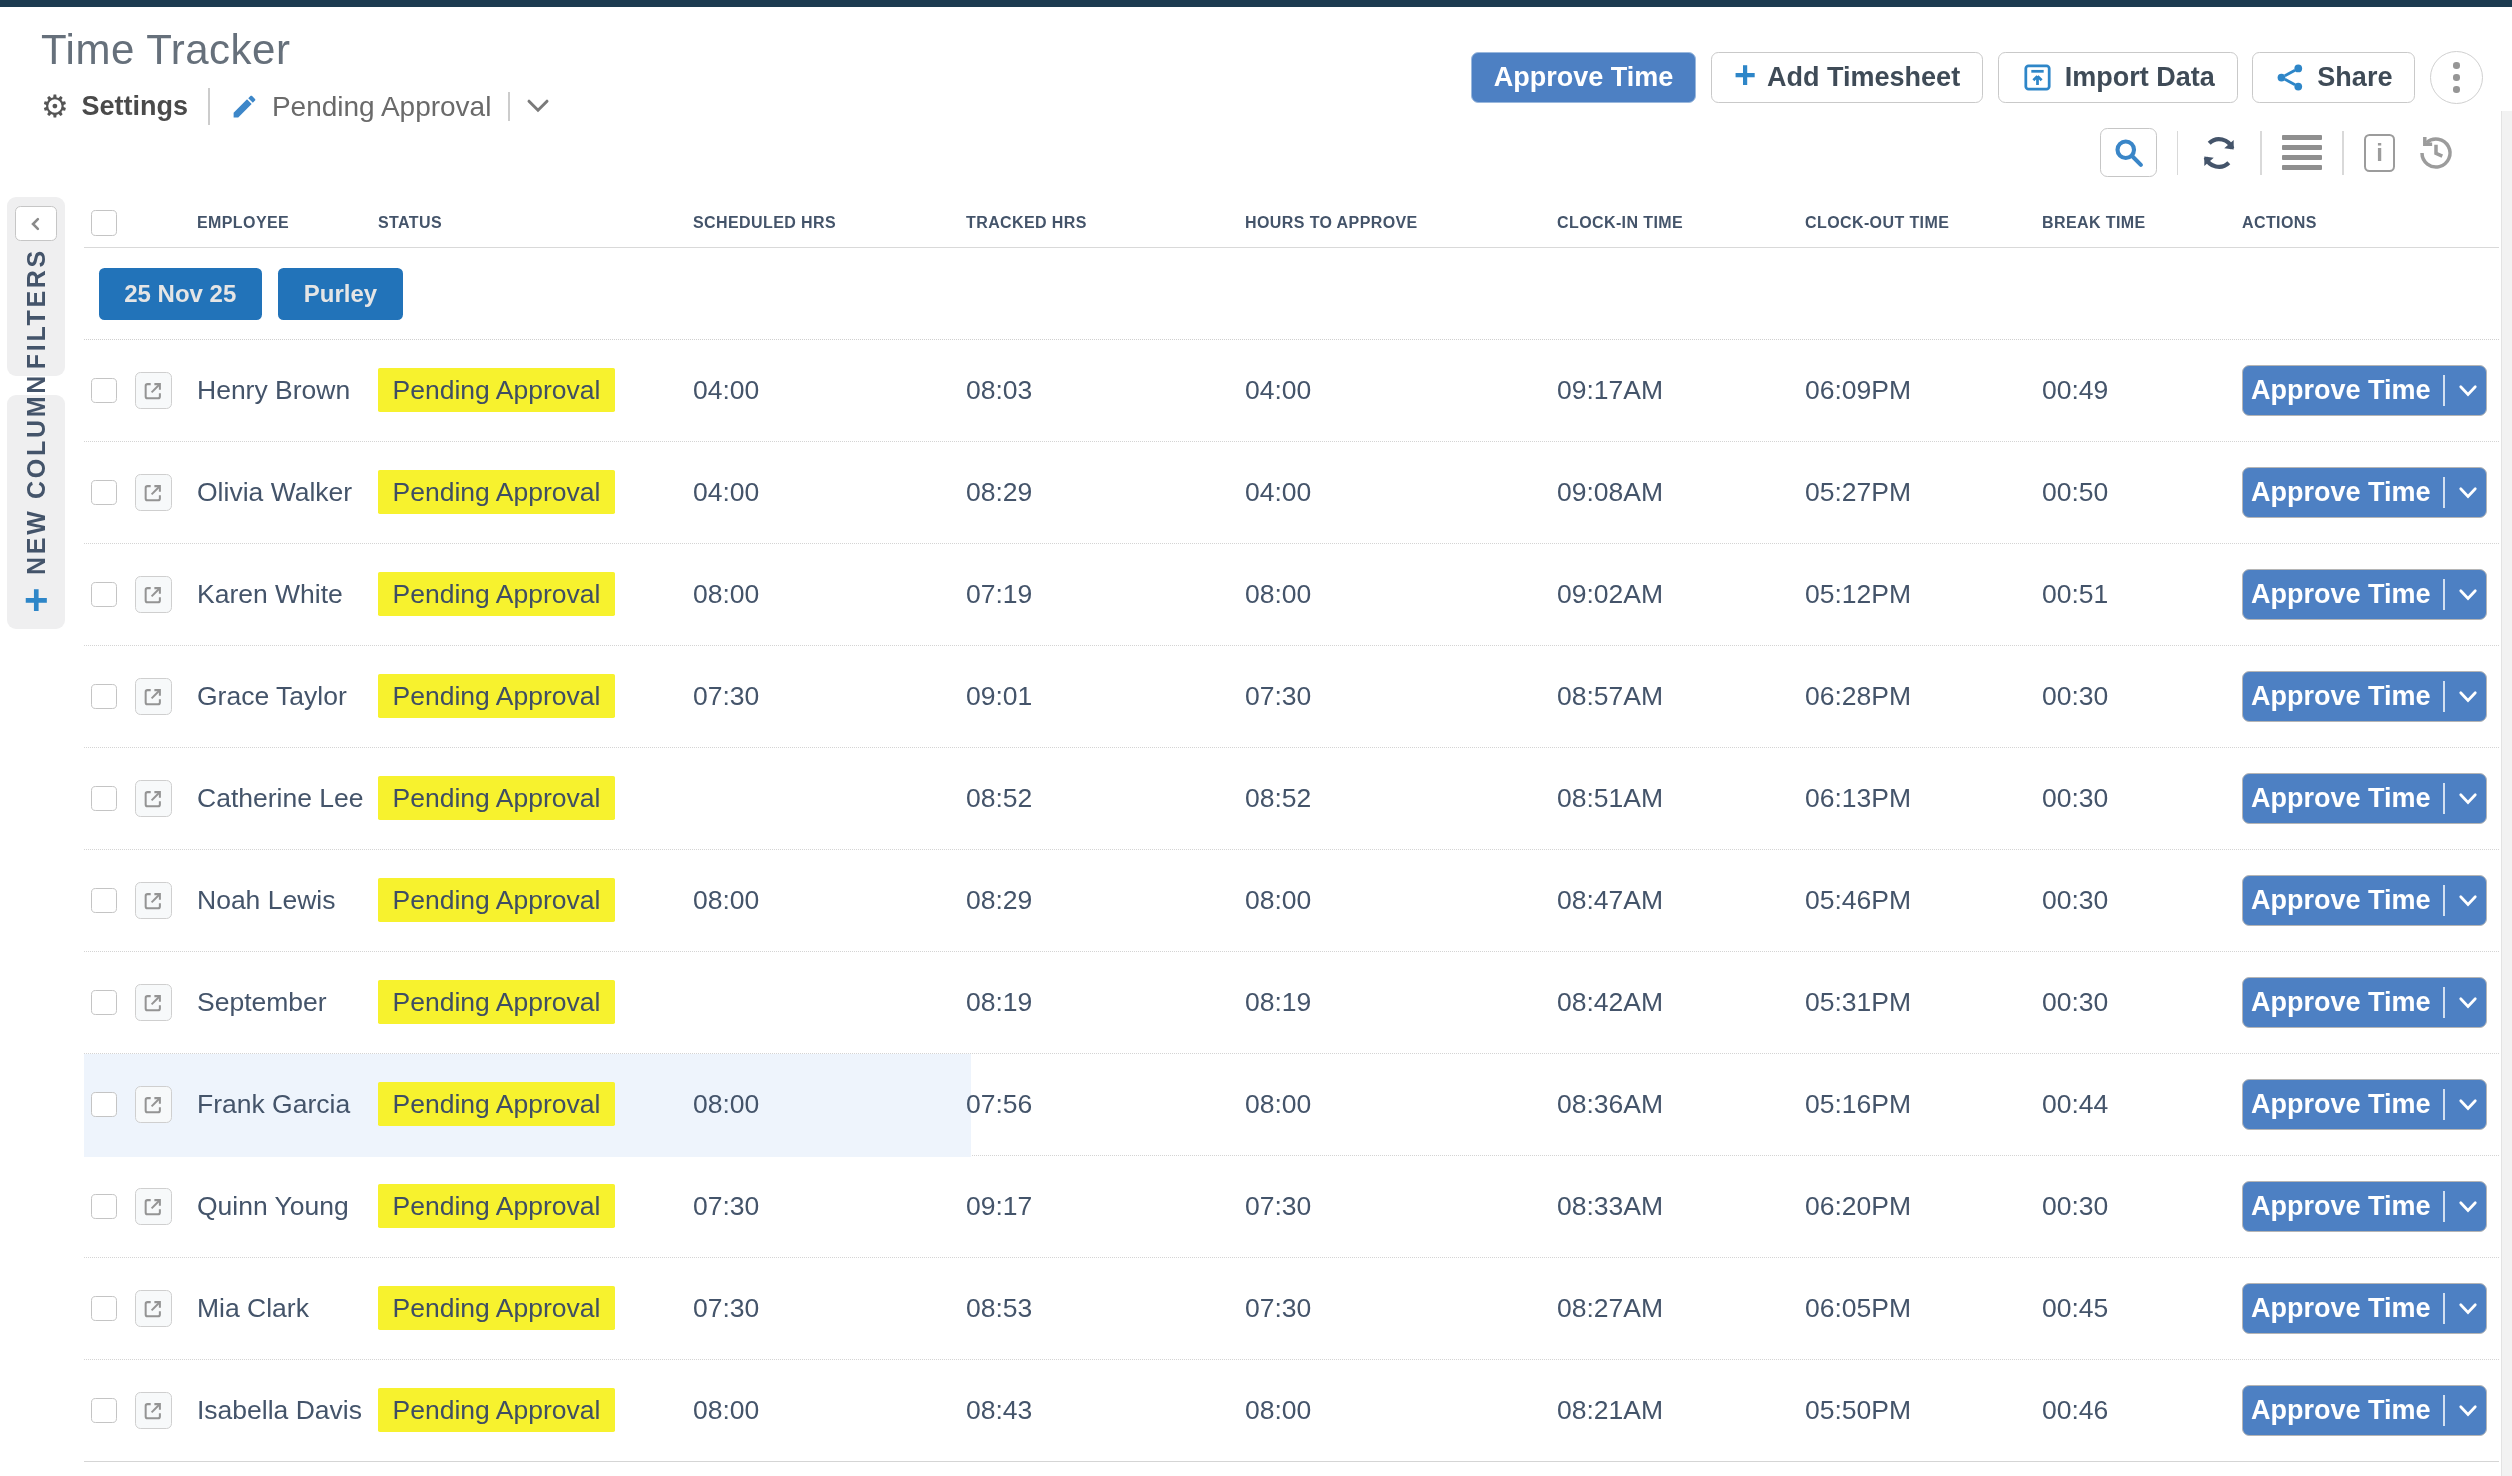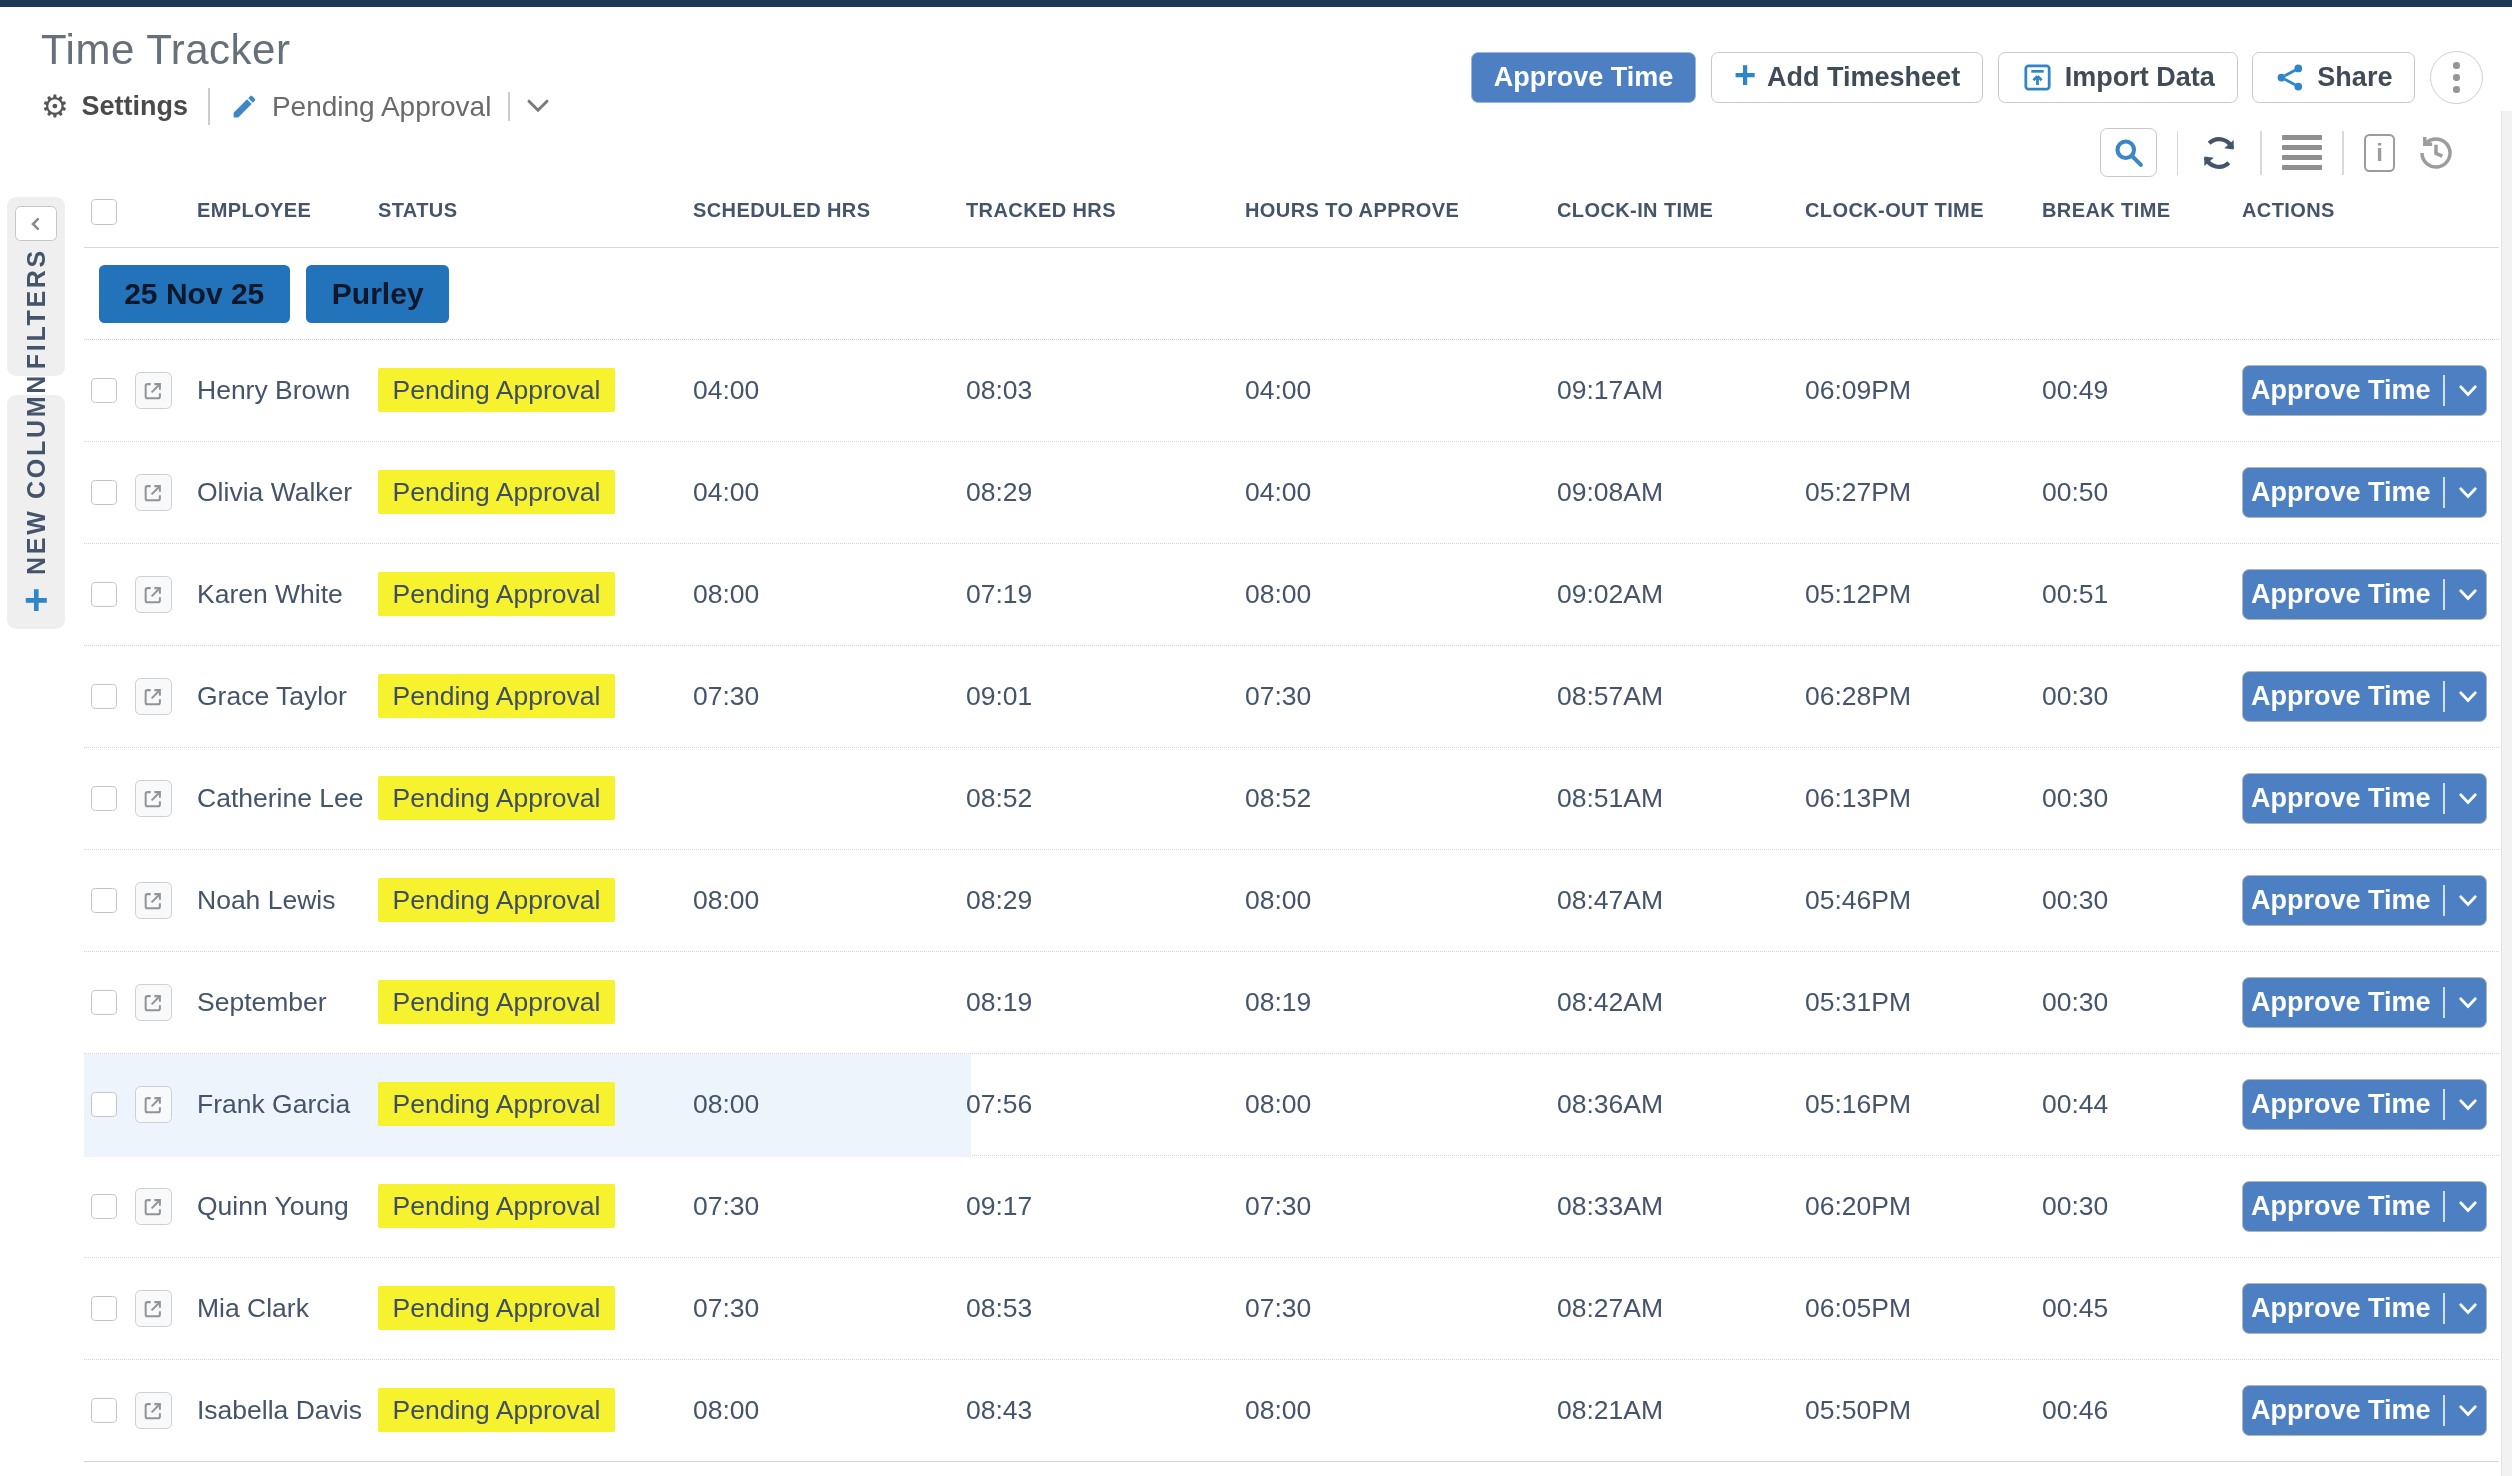--- a/index.html
+++ b/index.html
@@ -96,9 +96,9 @@
   .c-actions { flex: 1; }
 
   .thead {
-    display: flex; align-items: flex-start; height: 49px;
+    display: flex; align-items: center; height: 49px;
     border-bottom: 1.8px solid #d9d9d9;
-    font-size: 20px; font-weight: 600; color: #44546a; letter-spacing: 0.4px;
+    font-size: 16px; font-weight: 600; color: #44546a; letter-spacing: 0.4px;
   }
   .checkbox {
     width: 25.6px; height: 25.6px; border: 1.8px solid #c4c4c4; border-radius: 4.6px; background: #fff; cursor: pointer;

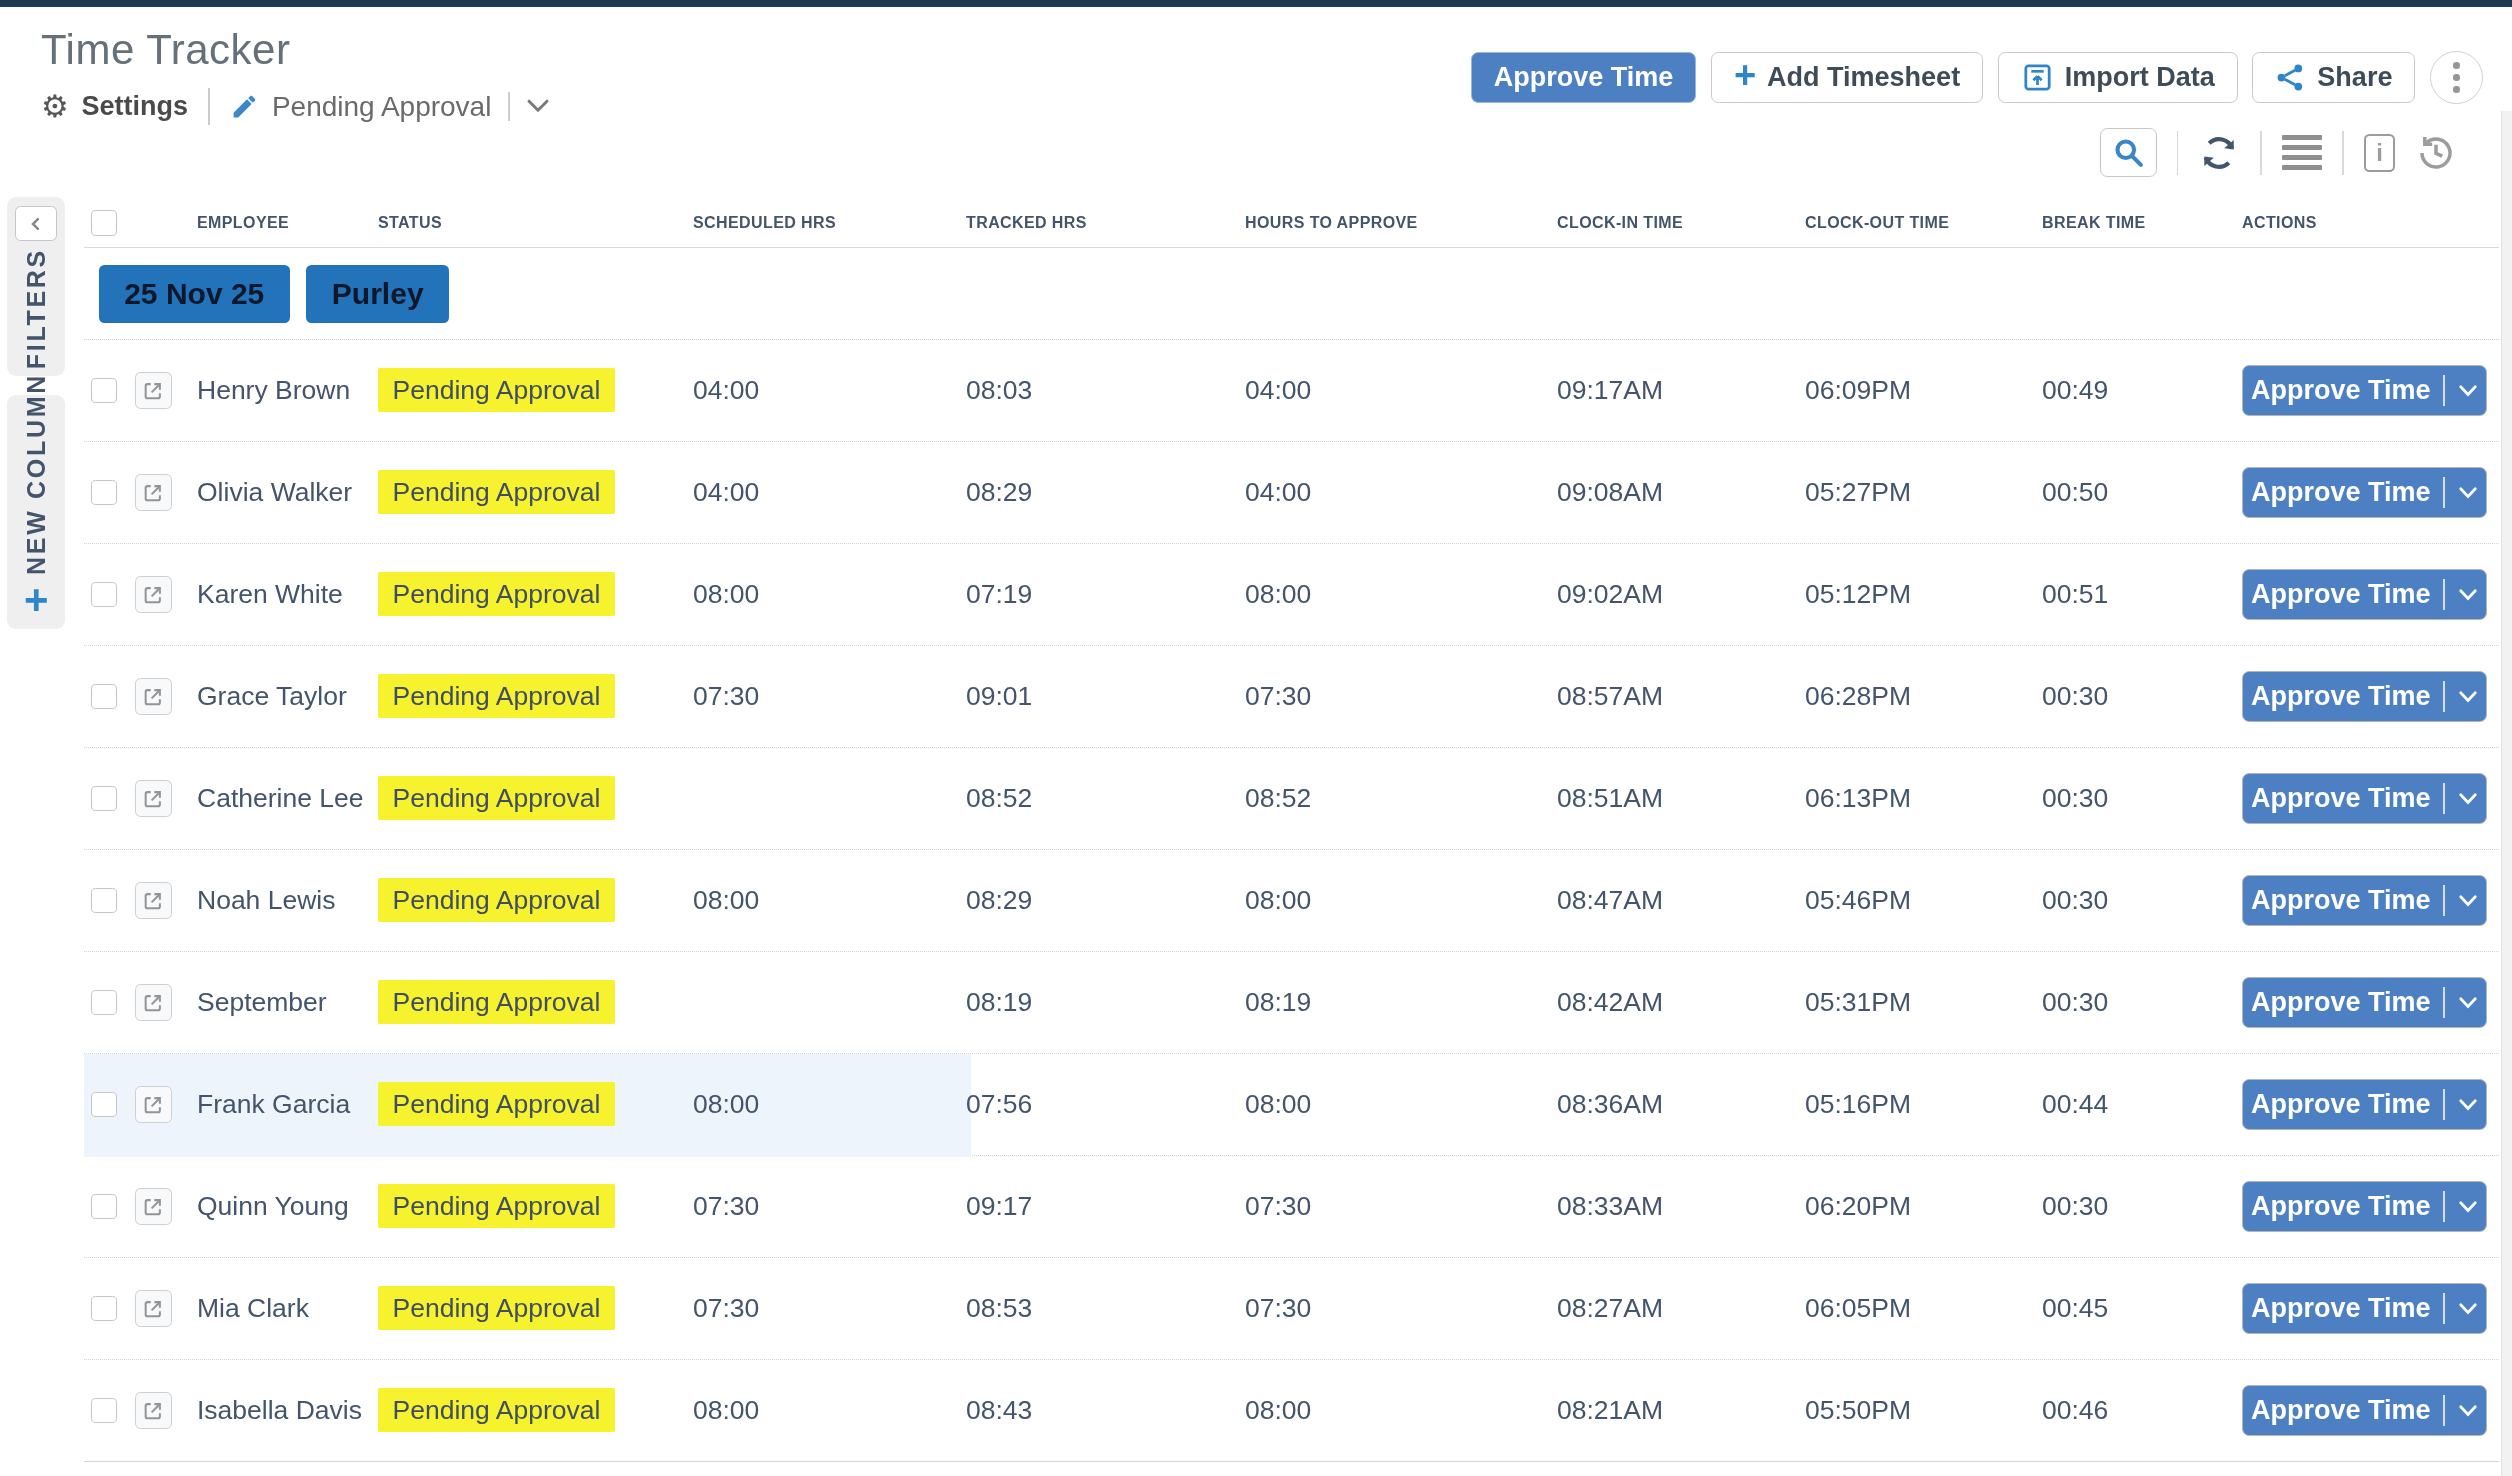--- a/index.html
+++ b/index.html
@@ -109,8 +109,8 @@
     border-bottom: 1.8px dotted #cfcfcf;
   }
   .chip {
-    background: var(--accent-blue, #2273b9); color: #0f172a;
-    font-size: 30px; font-weight: 600; padding: 12px 25.6px; border-radius: 5.5px; cursor: pointer;
+    background: var(--accent-blue, #2273b9); color: #e5e5e5;
+    font-size: 24px; font-weight: 600; padding: 12px 25.6px; border-radius: 5.5px; cursor: pointer;
   }
 
   .trow {

